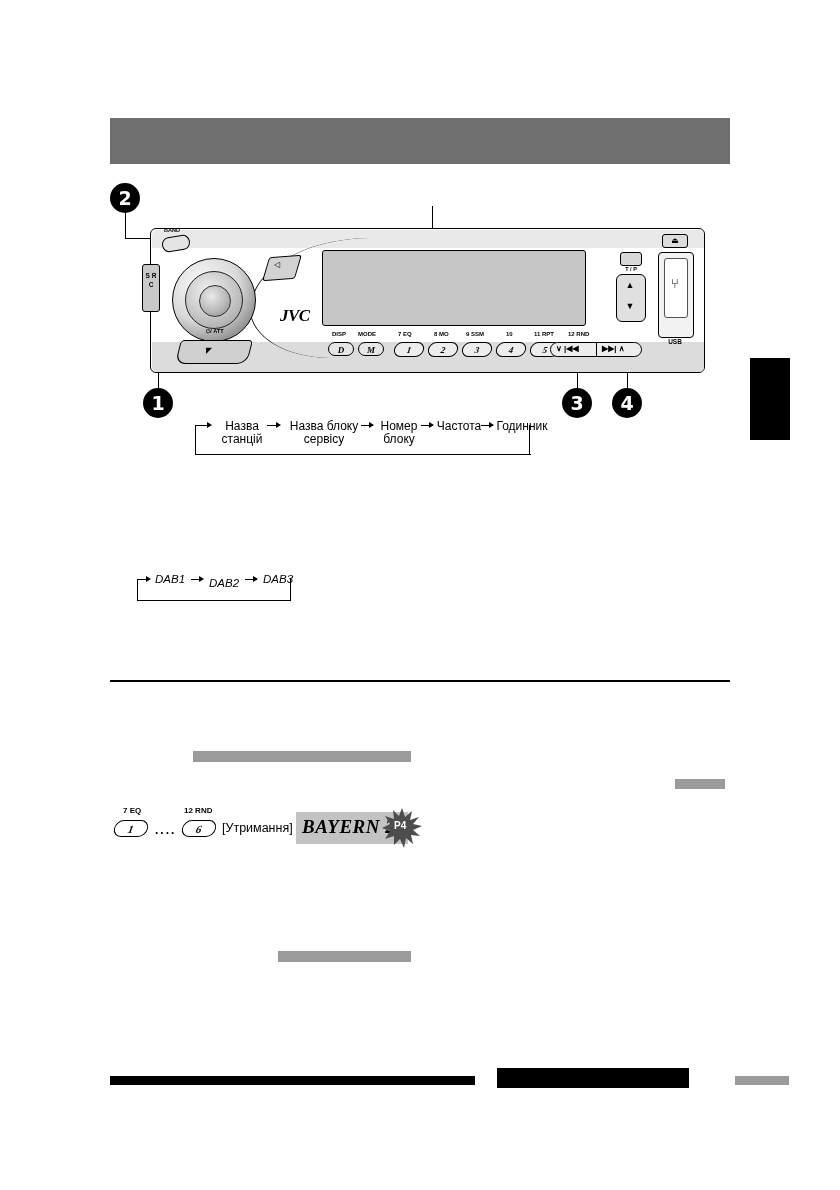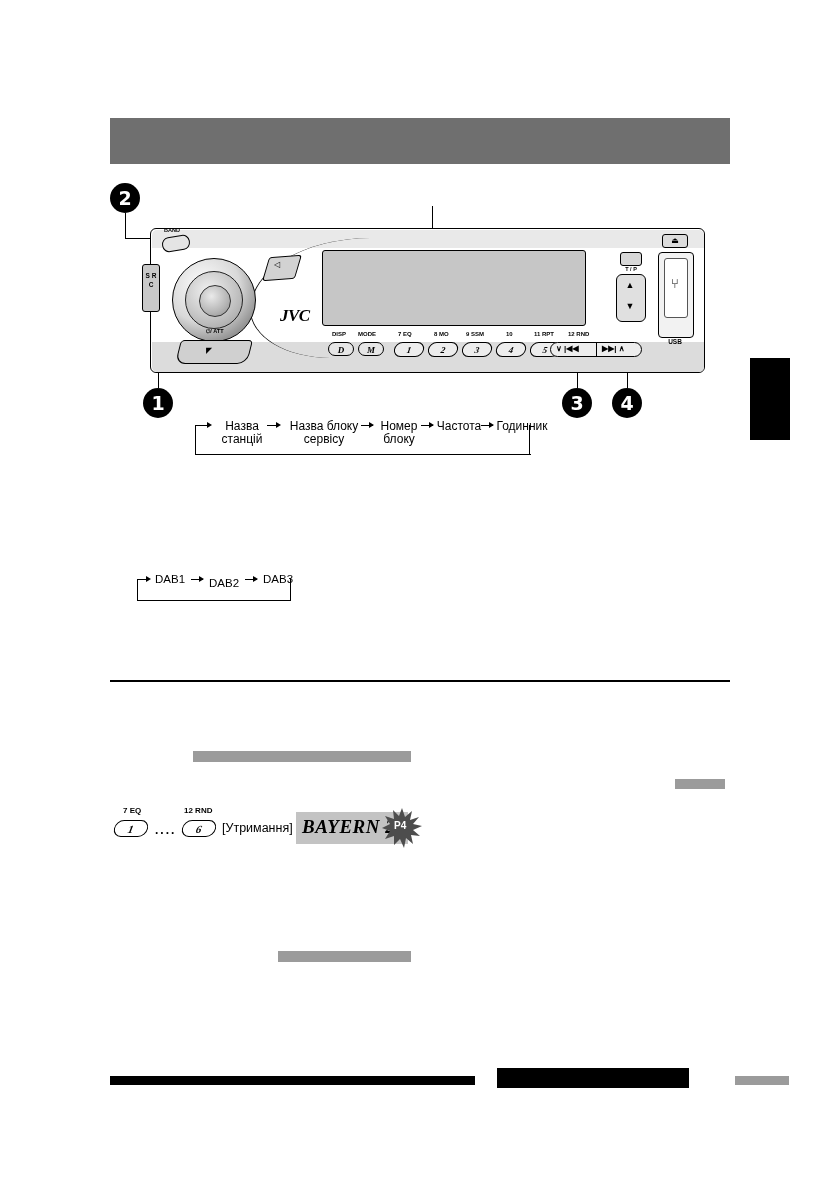--- a/index.html
+++ b/index.html
@@ -401,6 +401,7 @@
     left: 133px; top: 570px;
     width: 160px;
     height: 30px;
+    font-style: italic;
   }
   .flow2 .fitem {
     position: absolute;

